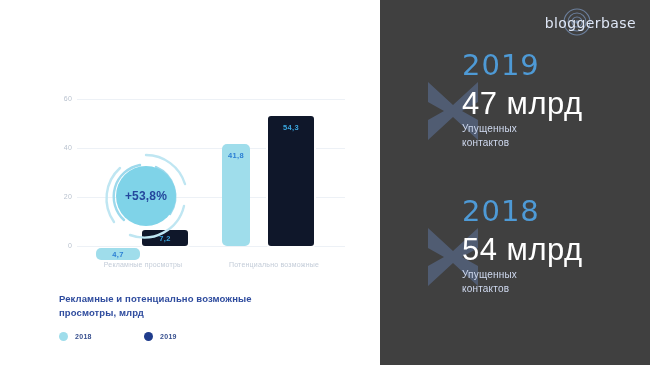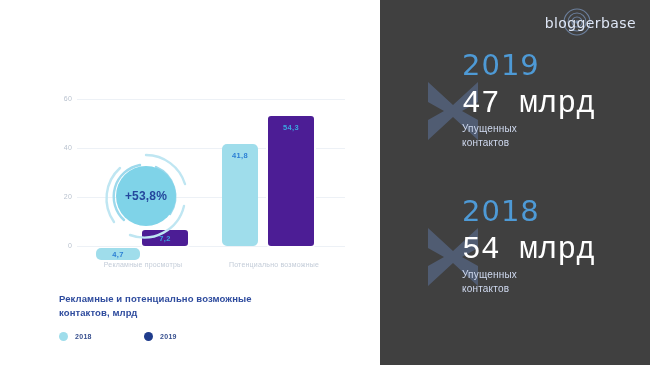--- a/index.html
+++ b/index.html
@@ -61,7 +61,7 @@
   .stat .year { position:absolute; left:82px; top:-4px; font-size:29px; color:#4E9AD6;
                 letter-spacing:1px; font-family:"DejaVu Sans", sans-serif; }
   .stat .big  { position:absolute; left:82px; top:34px; font-size:31px; color:#ffffff;
-                letter-spacing:.5px; font-family:Liberation Mono, monospace; white-space:nowrap; }
+                letter-spacing:.5px; font-family:Liberation Sans, sans-serif; white-space:nowrap; }
   .stat .sub  { position:absolute; left:82px; top:70px; font-size:10px; color:#cfd9ef;
                 line-height:1.35; letter-spacing:.2px; }
 </style>

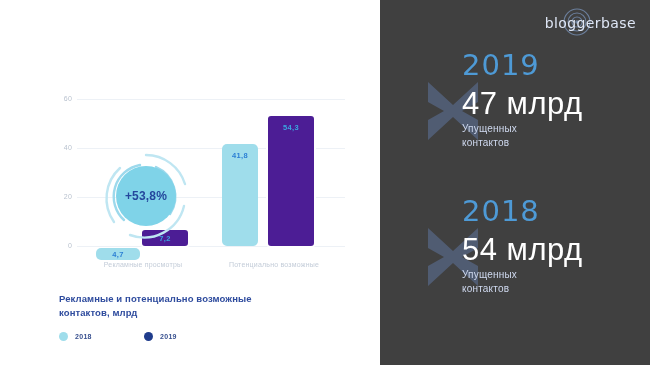--- a/index.html
+++ b/index.html
@@ -22,7 +22,7 @@
 
   .bar { position:absolute; border-radius:5px; }
   .bar-light { background:#9FDDEB; }
-  .bar-dark  { background:#4c1d95; border:2px solid #ffffff; }
+  .bar-dark  { background:#0f172a; border:2px solid #ffffff; }
   .bar-val { position:absolute; width:100%; text-align:center; top:7px;
              font-size:7.5px; font-weight:bold; color:#2b7fd4; letter-spacing:.3px; }
   .bar-dark .bar-val { color:#3aa7e0; }

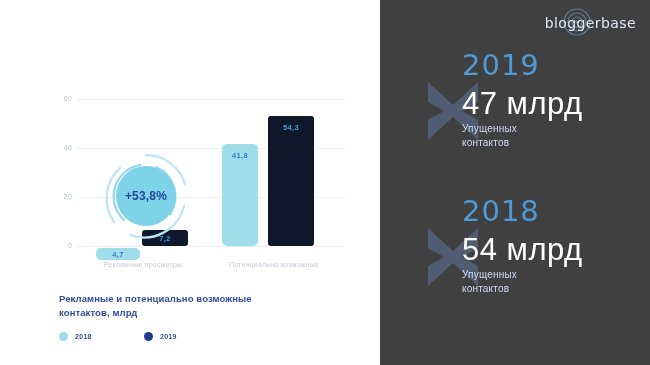--- a/index.html
+++ b/index.html
@@ -99,7 +99,7 @@
         <div class="bar-val" style="top:4px;">7,2</div>
       </div>
 
-      <div class="bar bar-light" style="left:222px; top:144px; width:36px; height:102px;">
+      <div class="bar bar-light" style="left:222px; top:144px; width:28px; height:102px;">
         <div class="bar-val">41,8</div>
       </div>
       <div class="bar bar-dark" style="left:266px; top:114px; width:50px; height:134px;">

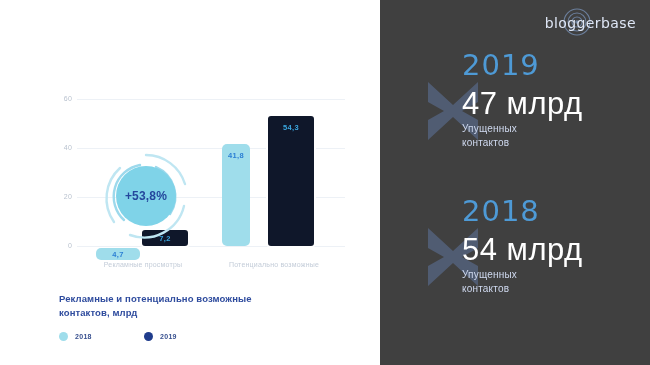--- a/index.html
+++ b/index.html
@@ -122,7 +122,7 @@
 
     </div>
 
-    <div id="caption">Рекламные и потенциально возможные контактов, млрд</div>
+    <div id="caption">Рекламные и потенциально возможные просмотры, млрд</div>
 
     <div id="legend">
       <div class="lg-item" style="left:0; top:0;">

